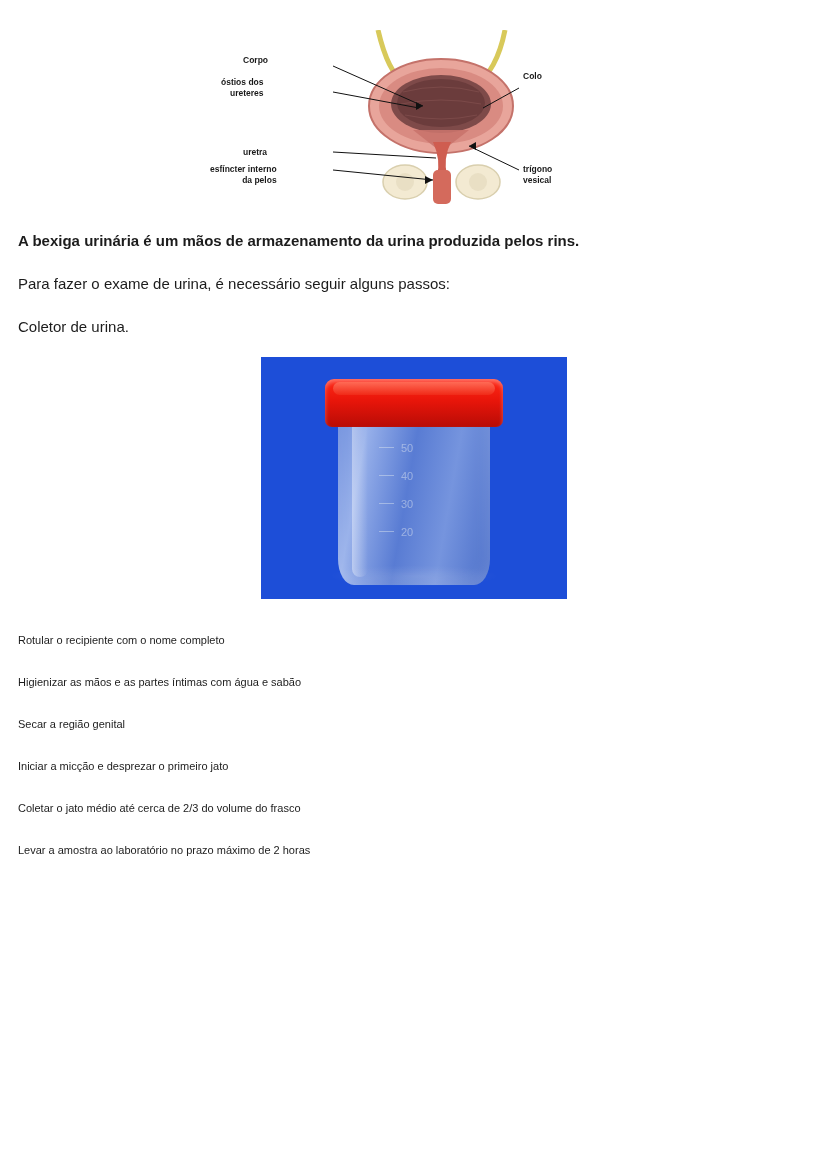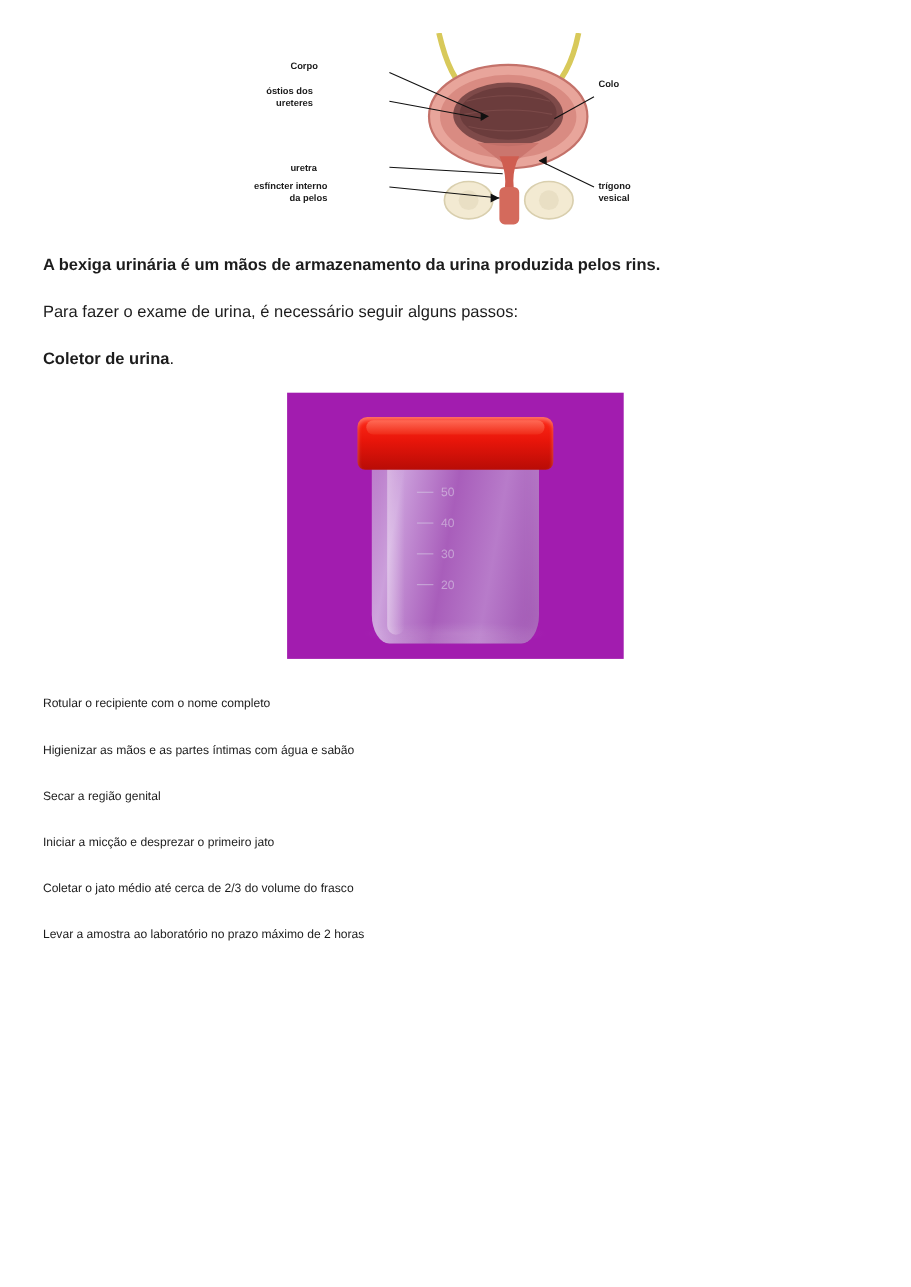--- a/index.html
+++ b/index.html
@@ -19,7 +19,7 @@
     width: 828px;
     height: 1170px;
     box-sizing: border-box;
-    padding: 0 39px;
+    padding: 0 18px;
   }
 
   

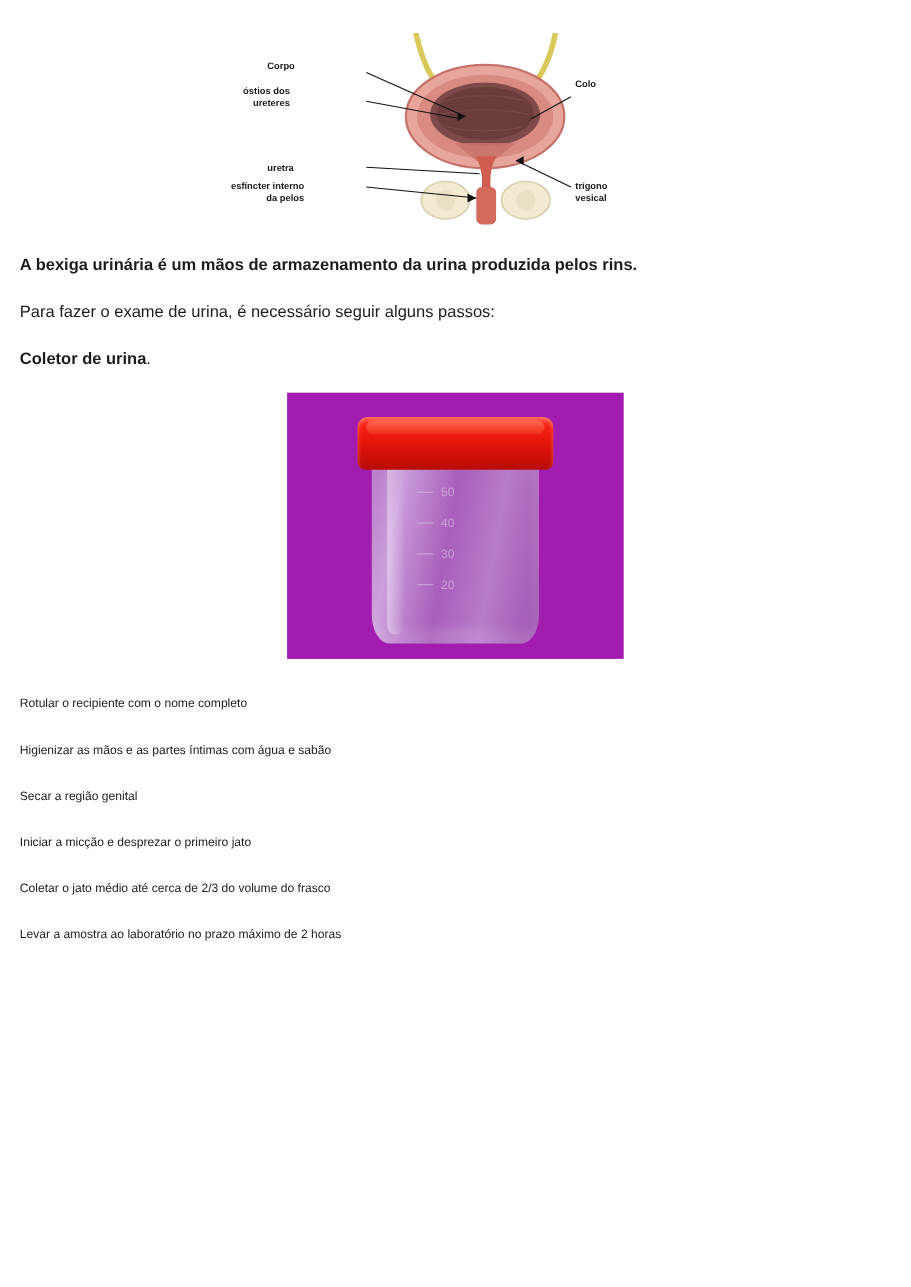--- a/index.html
+++ b/index.html
@@ -58,7 +58,7 @@
   }
   .para.bold { font-weight: bold; }
   .para.tight { margin-bottom: 20px; }
-  .para b { font-weight: bold; }
+  .para b { font-weight: normal; }
 
   
   .figure-collector {

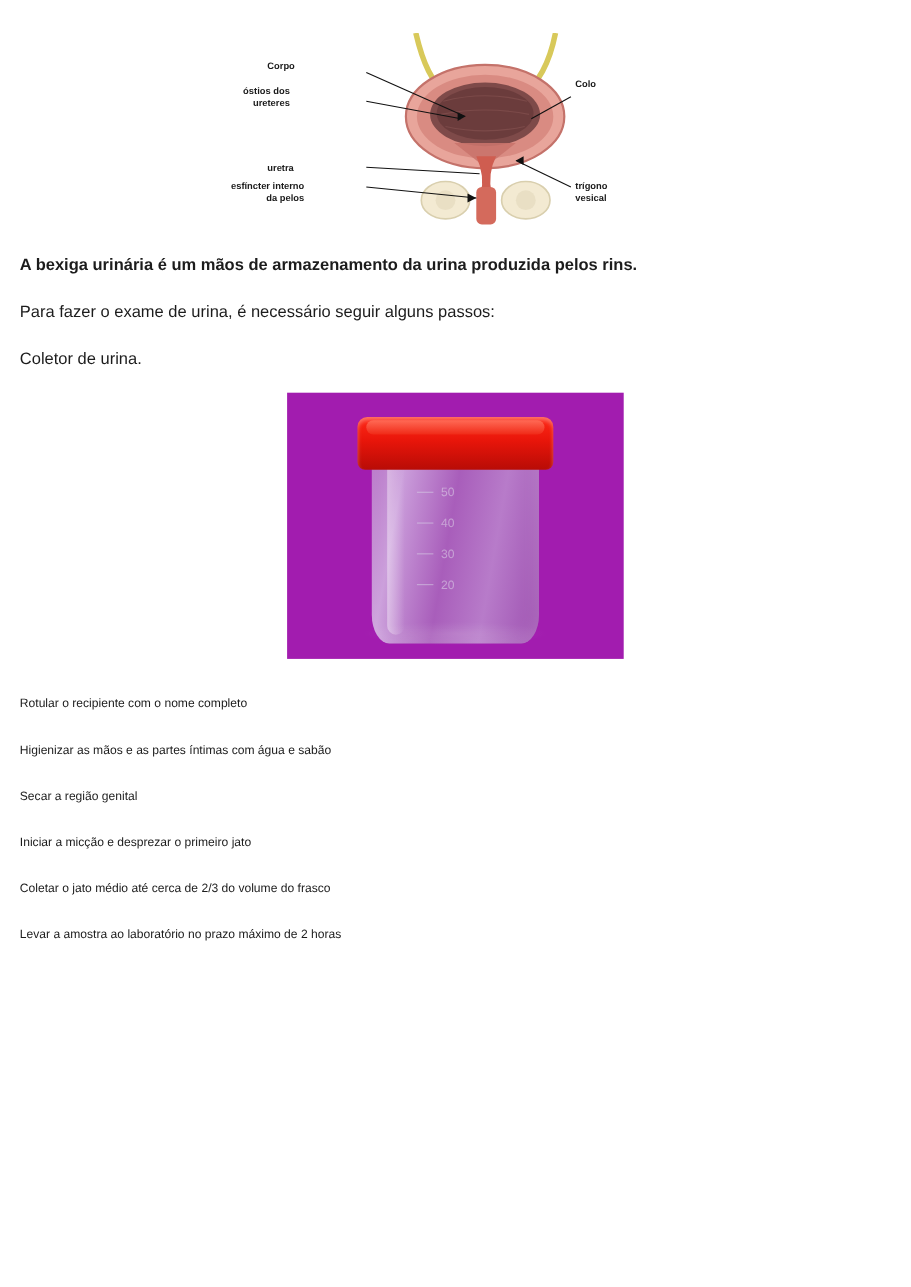--- a/index.html
+++ b/index.html
@@ -69,7 +69,7 @@
   .photo {
     width: 306px;
     height: 242px;
-    background: #a21caf;
+    background: #1d4ed8;
     position: relative;
     overflow: hidden;
   }

